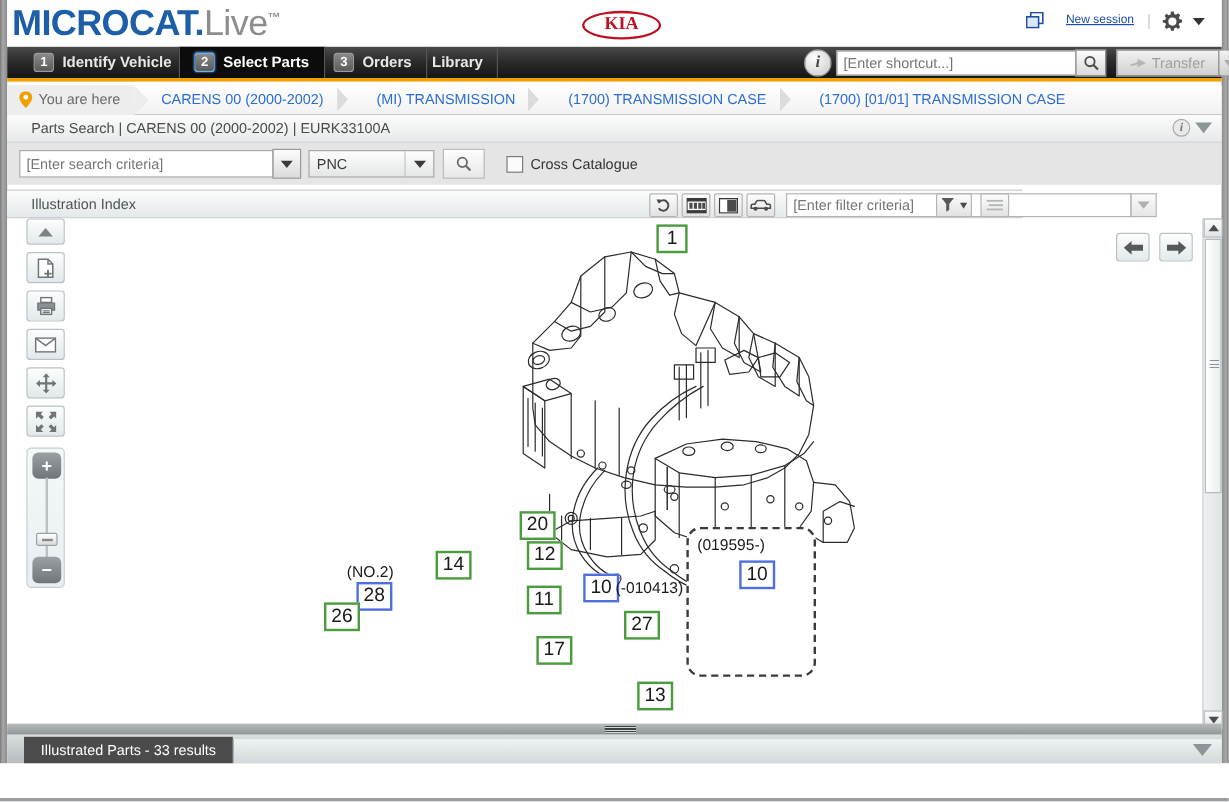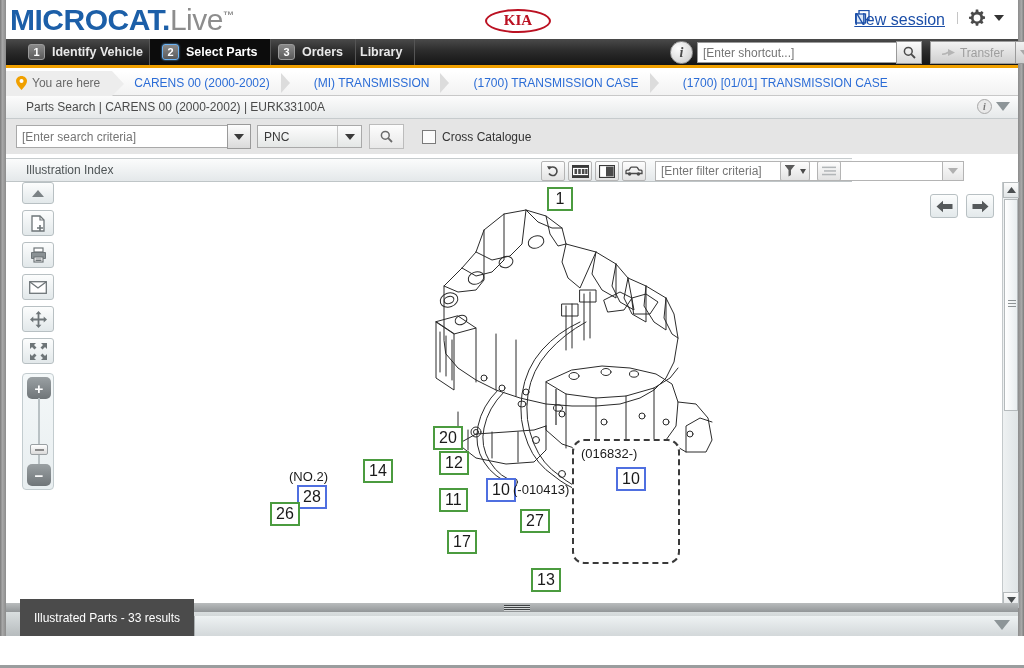--- a/index.html
+++ b/index.html
@@ -53,7 +53,7 @@
 
   .newsession {
     position: absolute; right: 73px; top: 11px;
-    color: #1c4fa8; text-decoration: underline; font-size: 16px;
+    color: #1c4fa8; text-decoration: underline; font-size: 10px;
     cursor: pointer; white-space: nowrap;
   }
   .newsession-icon {

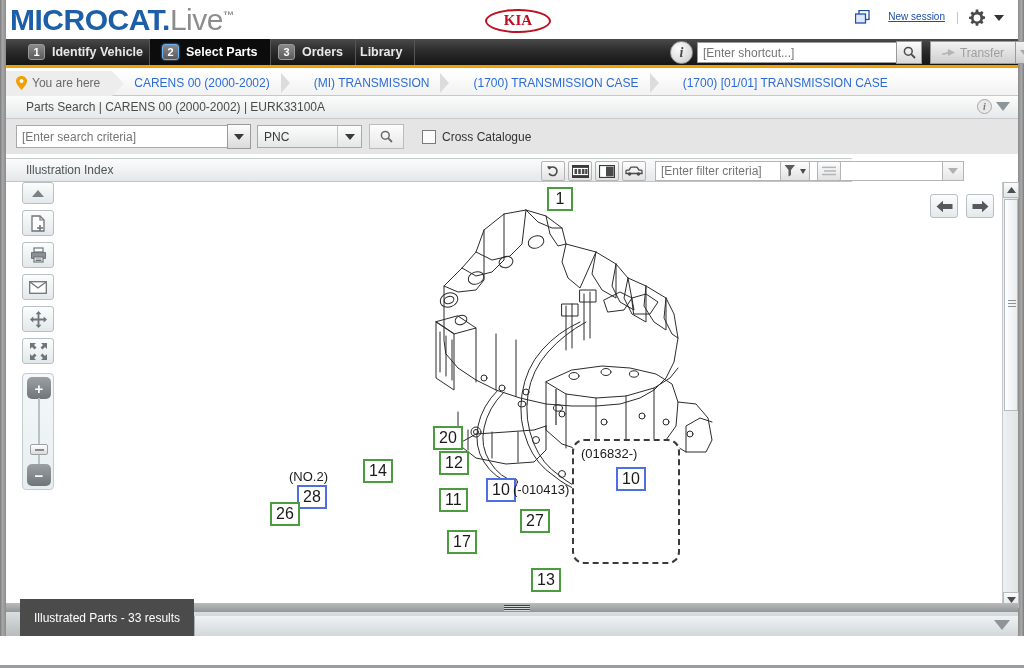--- a/index.html
+++ b/index.html
@@ -831,7 +831,7 @@
     </svg>
 
     <div class="inset-box" style="left:566px; top:257px; width:108px; height:125px;"></div>
-    <div class="caplabel" style="left:575px; top:264px; font-size:13px;">(016832-)</div>
+    <div class="caplabel" style="left:575px; top:264px; font-size:13px;">(019595-)</div>
 
     <div class="callout" style="left:541px; top:5px;">1</div>
 

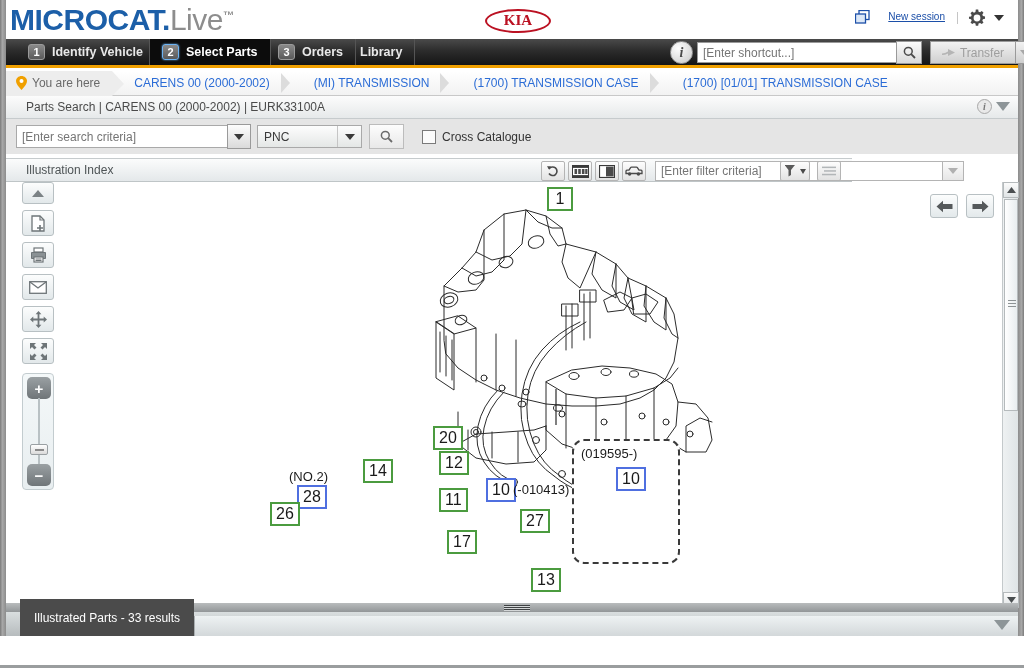--- a/index.html
+++ b/index.html
@@ -408,7 +408,7 @@
     display: flex; align-items: flex-end;
   }
   .btab {
-    height: 37px; display: flex; align-items: center; gap: 7px;
+    height: 22px; display: flex; align-items: center; gap: 7px;
     padding: 4px 14px; font-size: 12px; cursor: pointer;
   }
   .btab.active {

